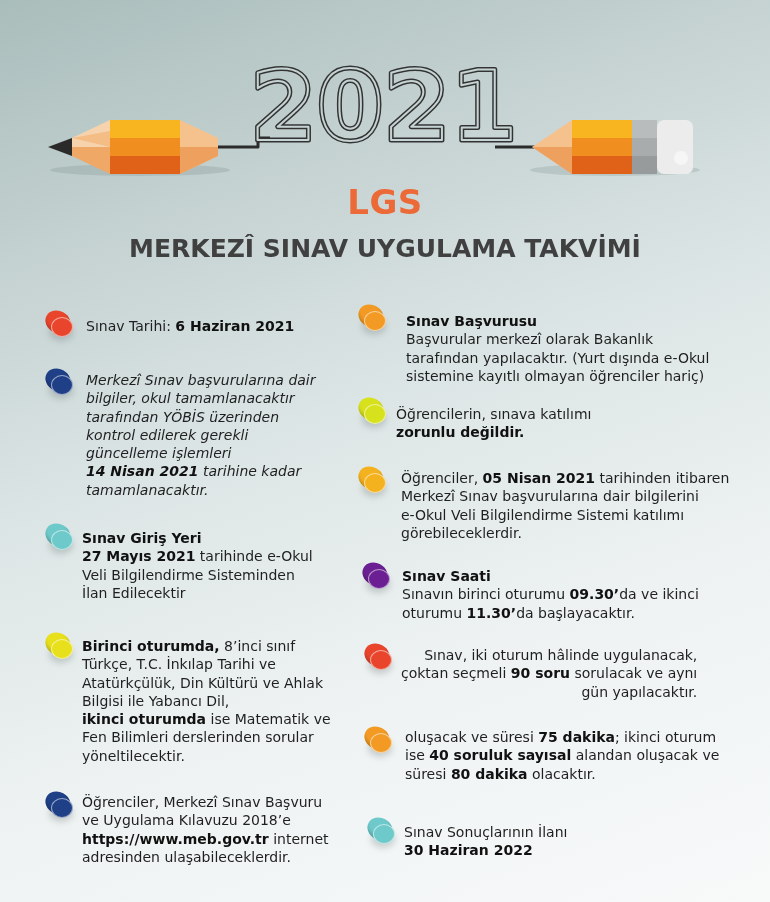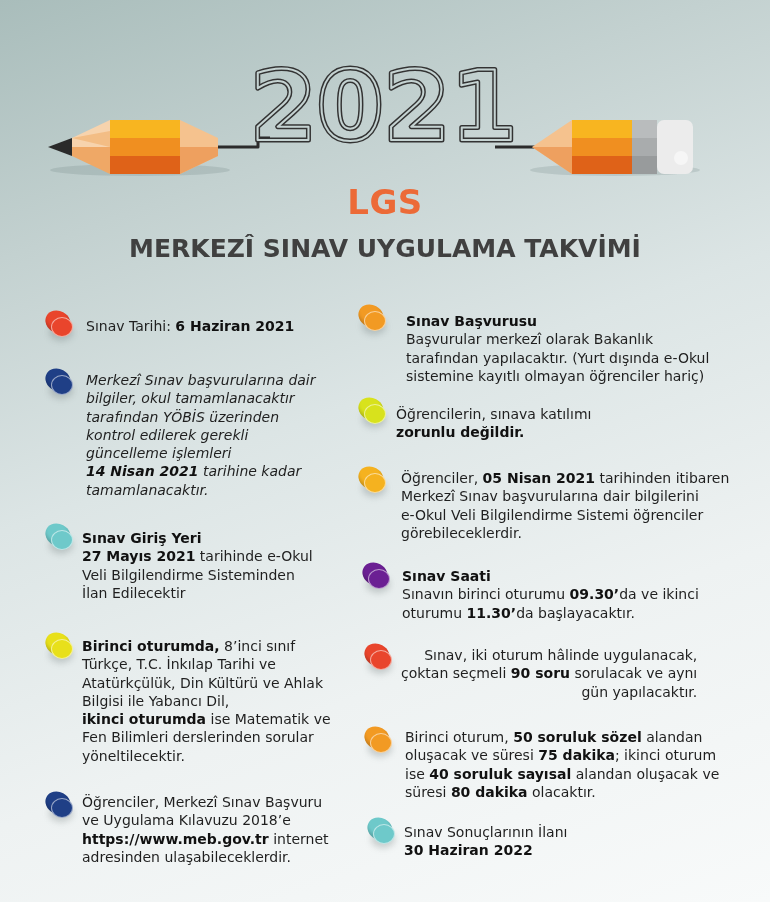--- a/index.html
+++ b/index.html
@@ -171,7 +171,7 @@
     <div class="item" style="left: 401px; top: 469px;">
       <span class="line">Öğrenciler, <b>05 Nisan 2021</b> tarihinden itibaren</span>
       <span class="line">Merkezî Sınav başvurularına dair bilgilerini</span>
-      <span class="line">e-Okul Veli Bilgilendirme Sistemi öğrenciler</span>
+      <span class="line">e-Okul Veli Bilgilendirme Sistemi katılımı</span>
       <span class="line">görebileceklerdir.</span>
     </div>
     <div class="pin" style="left: 362px; top: 563px;">

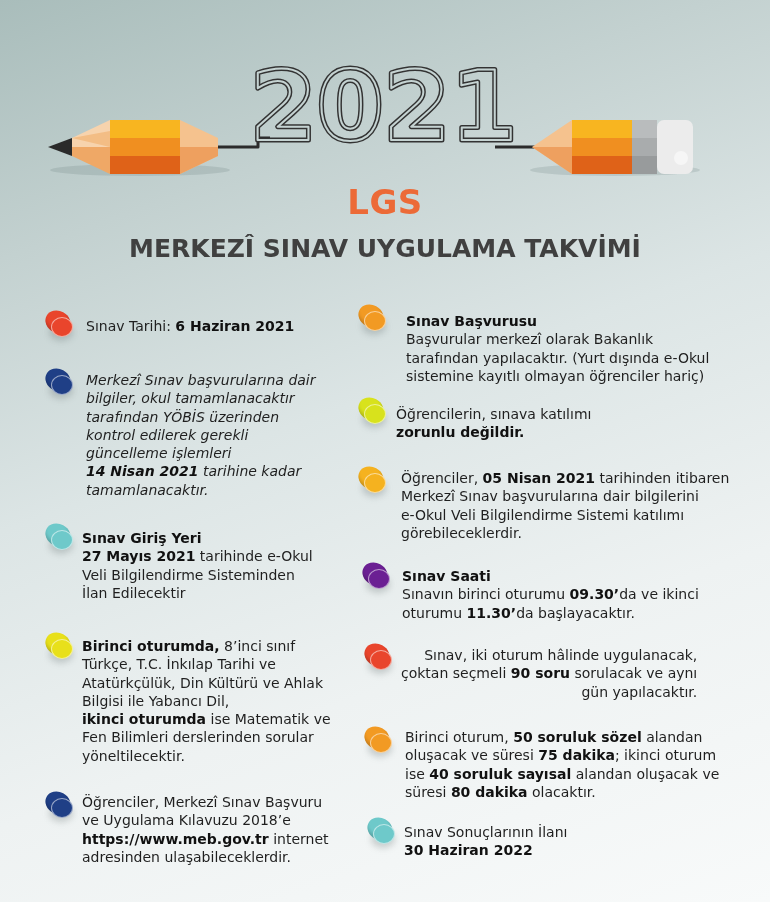--- a/index.html
+++ b/index.html
@@ -200,7 +200,6 @@
       <div class="cap" style="background:#f29a23"></div>
     </div>
     <div class="item" style="left: 405px; top: 728px;">
-      <span class="line">Birinci oturum, <b>50 soruluk sözel</b> alandan</span>
       <span class="line">oluşacak ve süresi <b>75 dakika</b>; ikinci oturum</span>
       <span class="line">ise <b>40 soruluk sayısal</b> alandan oluşacak ve</span>
       <span class="line">süresi <b>80 dakika</b> olacaktır.</span>

